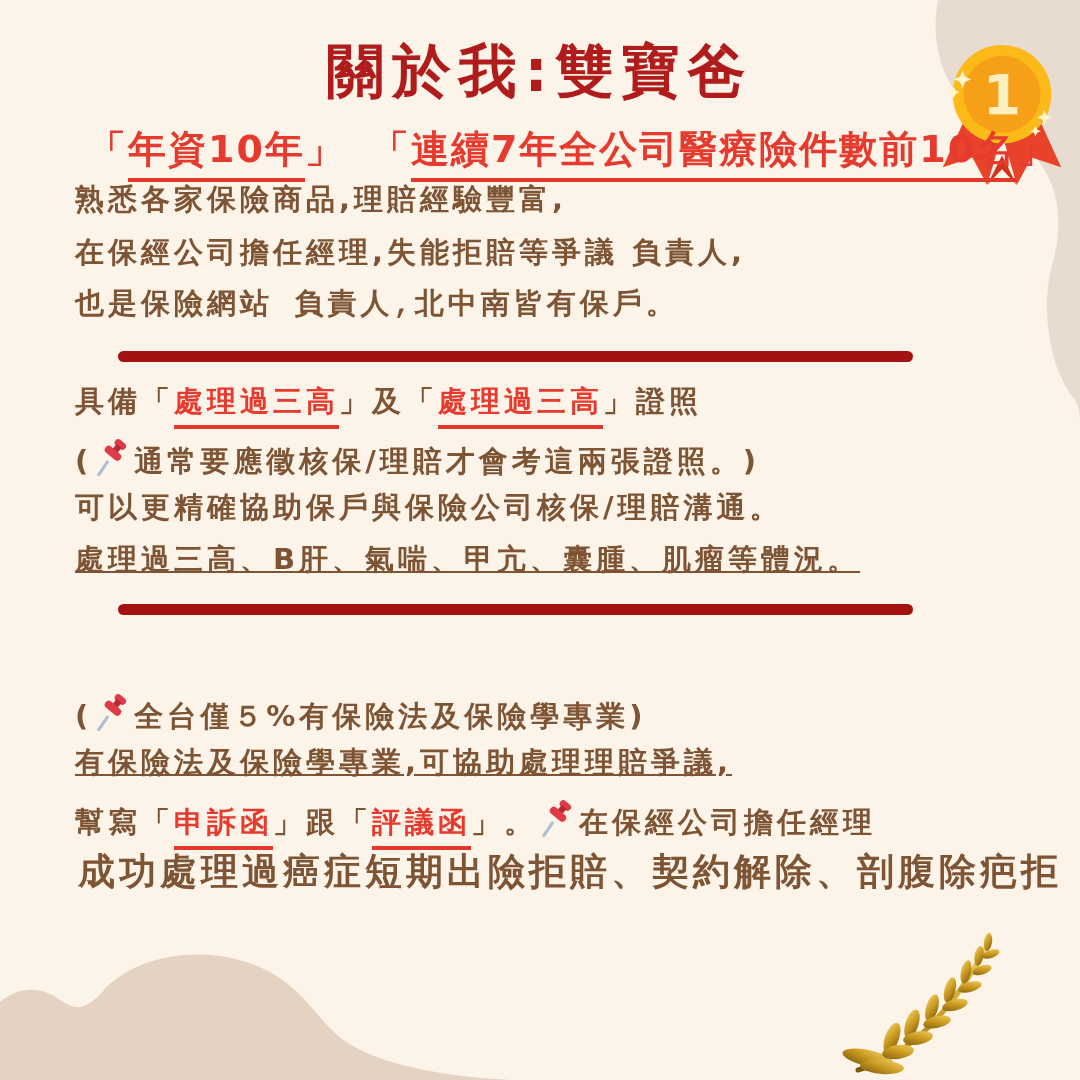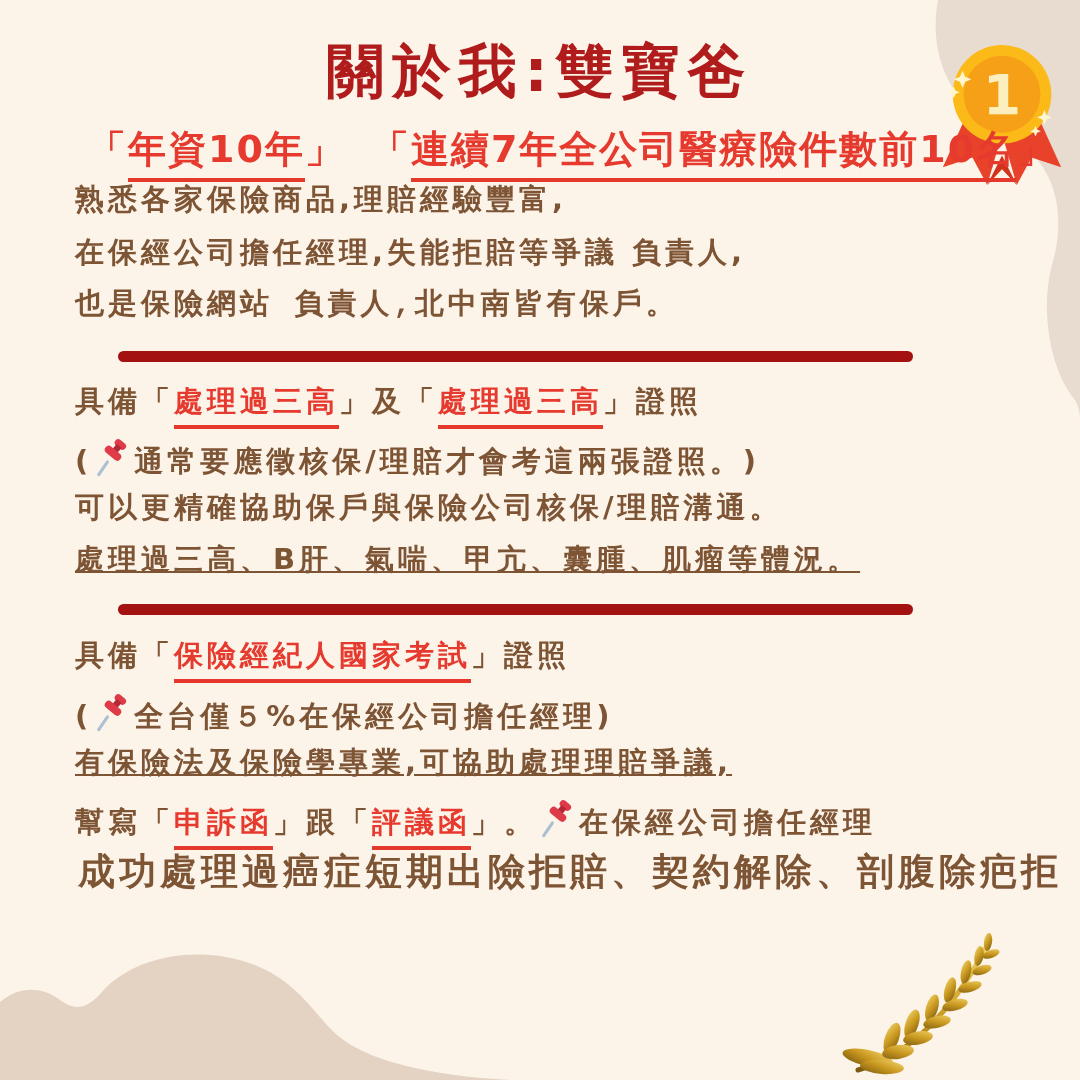--- a/index.html
+++ b/index.html
@@ -86,9 +86,6 @@
 
   <div class="divider" style="top:604px;"></div>
 
-  <div class="line" style="top:639px;">
-    <span>具備「</span><span class="red u">保險經紀人國家考試</span><span>」證照</span>
-  </div>
   <div class="line" style="top:691px;">
     <span>(</span><svg class="pin" viewBox="0 0 48 52">
         <line x1="17" y1="31" x2="6" y2="47" stroke="#ACC0D3" stroke-width="4" stroke-linecap="round"></line>

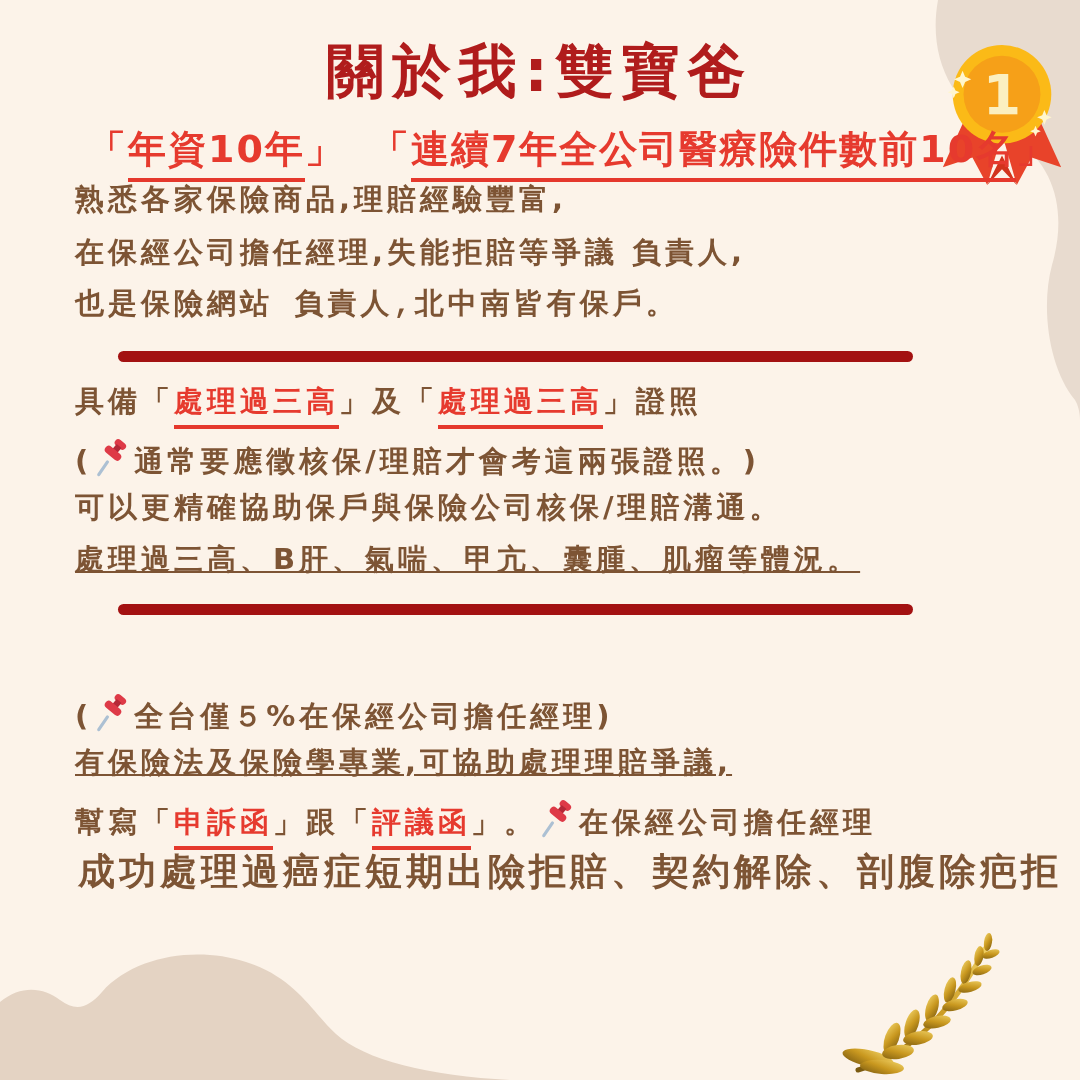--- a/index.html
+++ b/index.html
@@ -94,7 +94,7 @@
           <rect x="20" y="8" width="8" height="8" fill="#B52837"></rect>
           <rect x="12" y="15" width="24" height="10" rx="5" fill="#DE3A47"></rect>
         </g>
-      </svg><span>全台僅５%在保經公司擔任經理)</span>
+      </svg><span>全台僅５%有保險法及保險學專業)</span>
   </div>
   <div class="line" style="top:746px;text-decoration:underline;">有保險法及保險學專業,可協助處理理賠爭議,</div>
   <div class="line" style="top:797px;">

